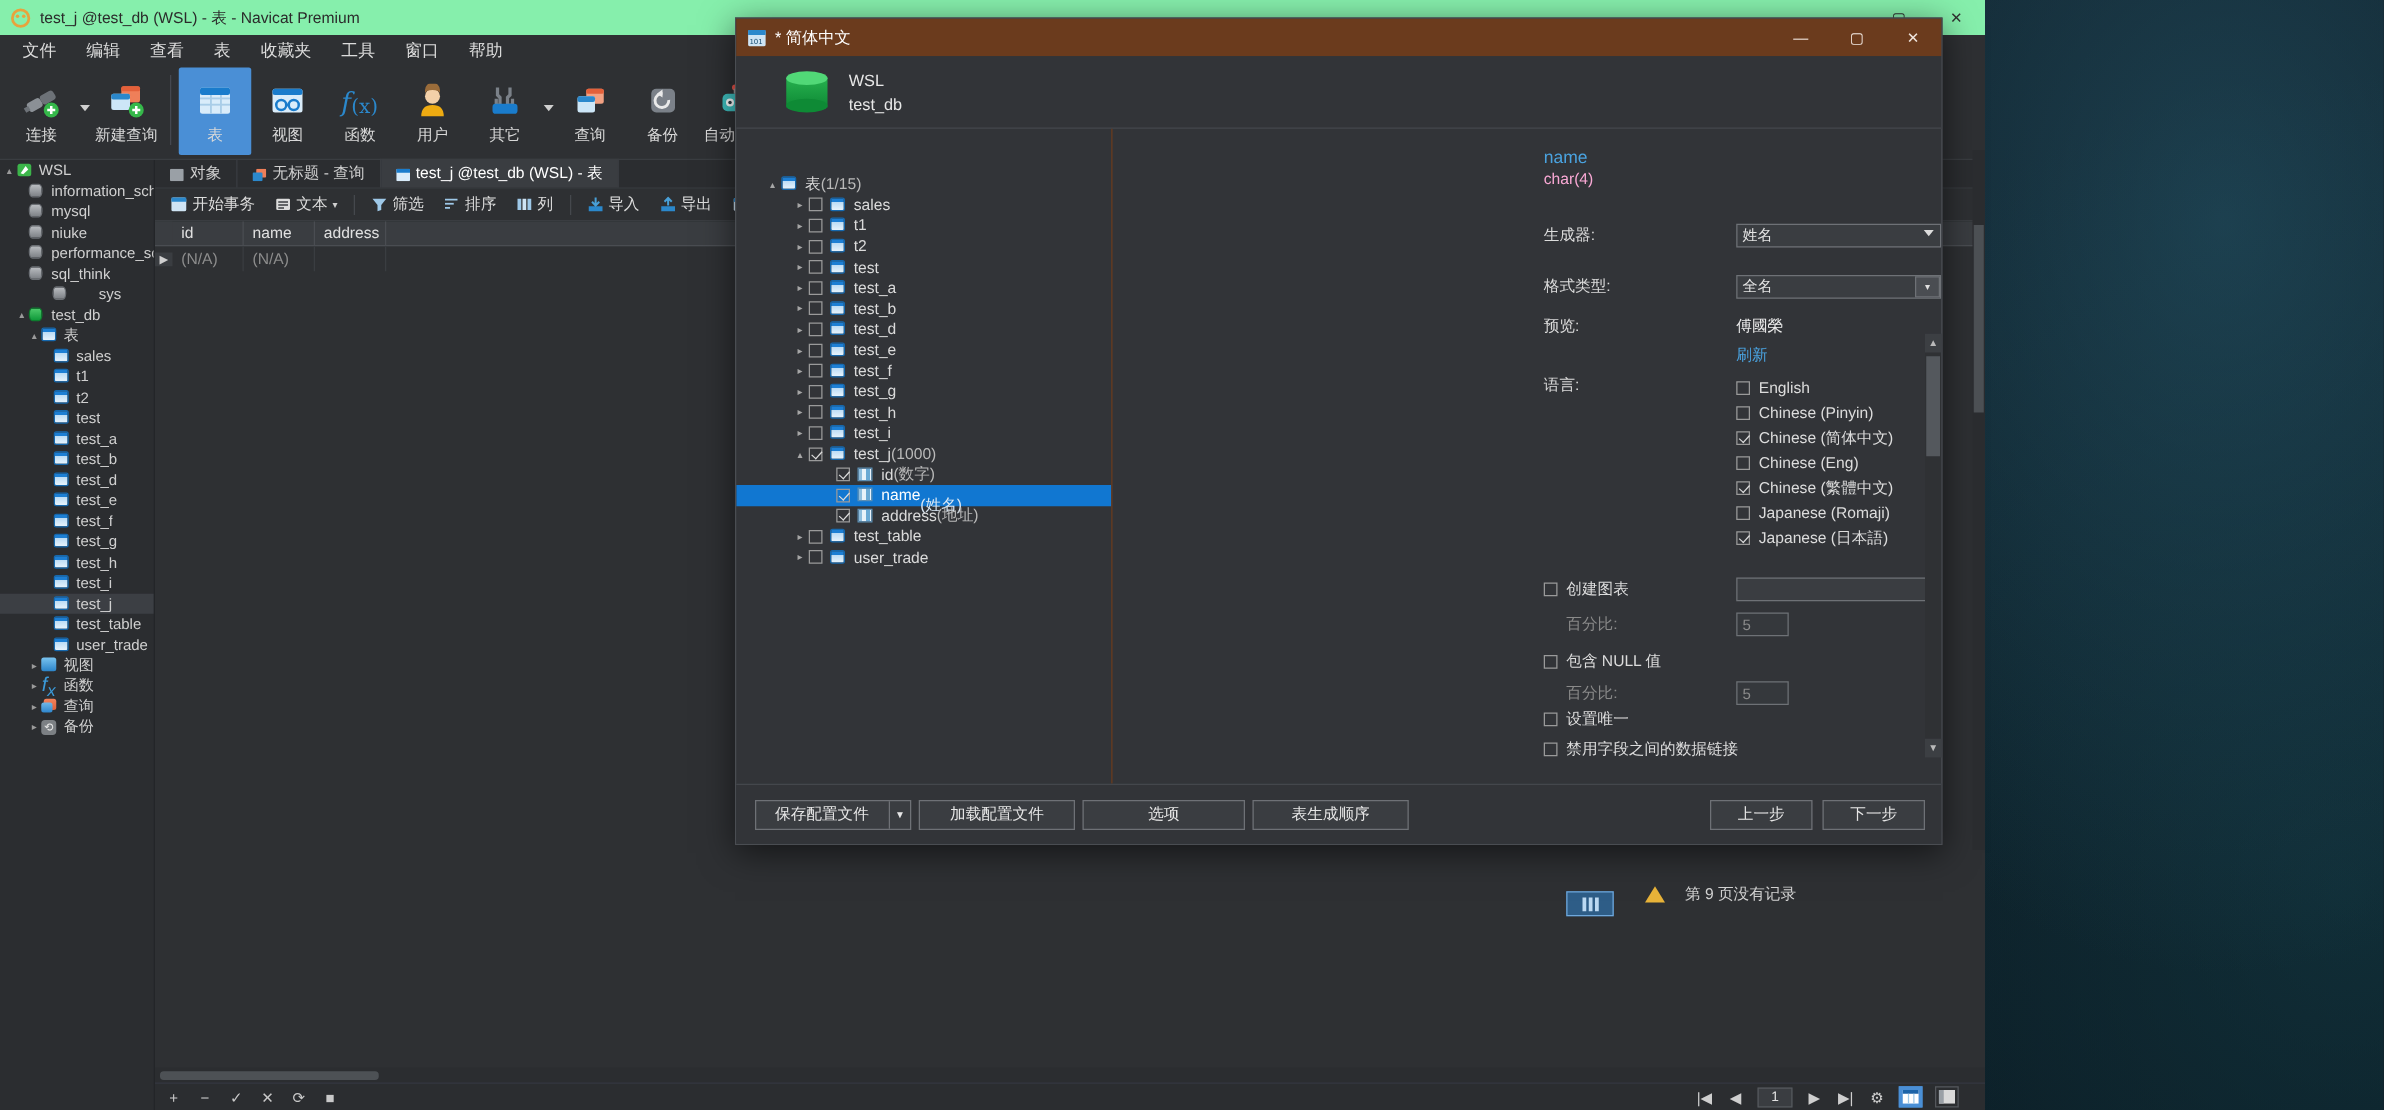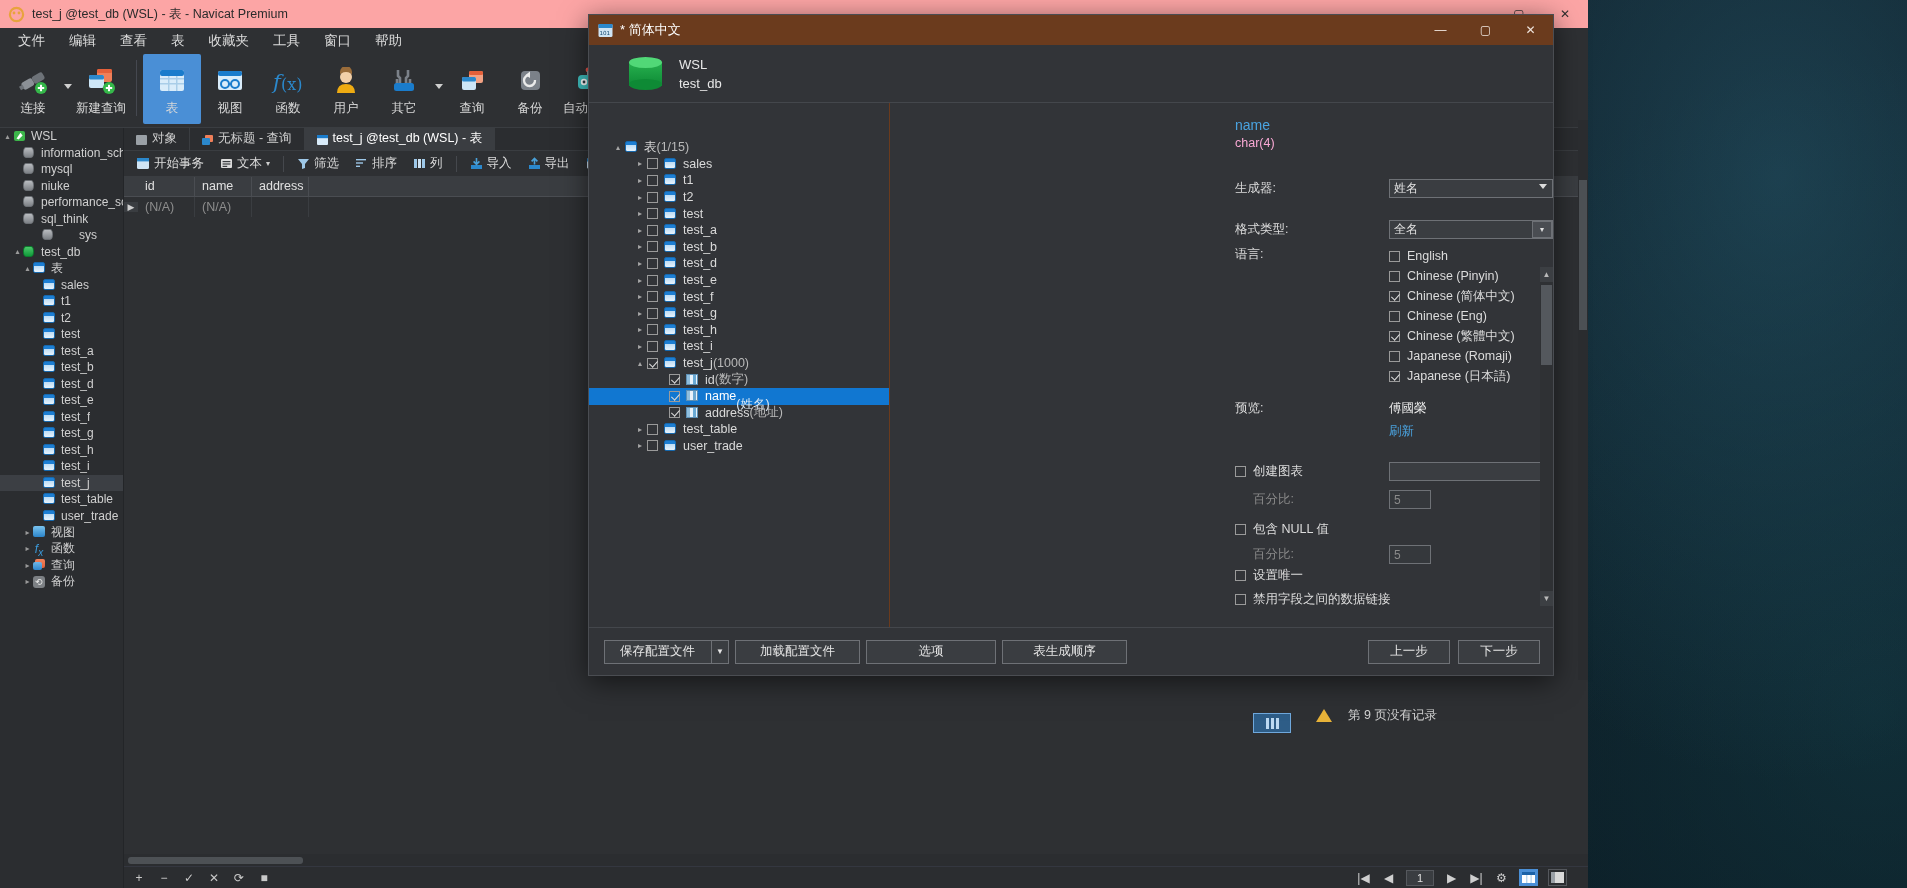--- a/index.html
+++ b/index.html
@@ -29,7 +29,7 @@
     background:#2e3033; display:flex; flex-direction:column;
   }
   .titlebar{
-    height:28px; background:#fca5a5; display:flex; align-items:center;
+    height:28px; background:#86efac; display:flex; align-items:center;
     color:#2b2b2b; font-size:12.5px; padding-left:8px; flex:0 0 28px;
   }
   .titlebar .tb-icon{ width:17px;height:17px;margin-right:7px;display:inline-block;}

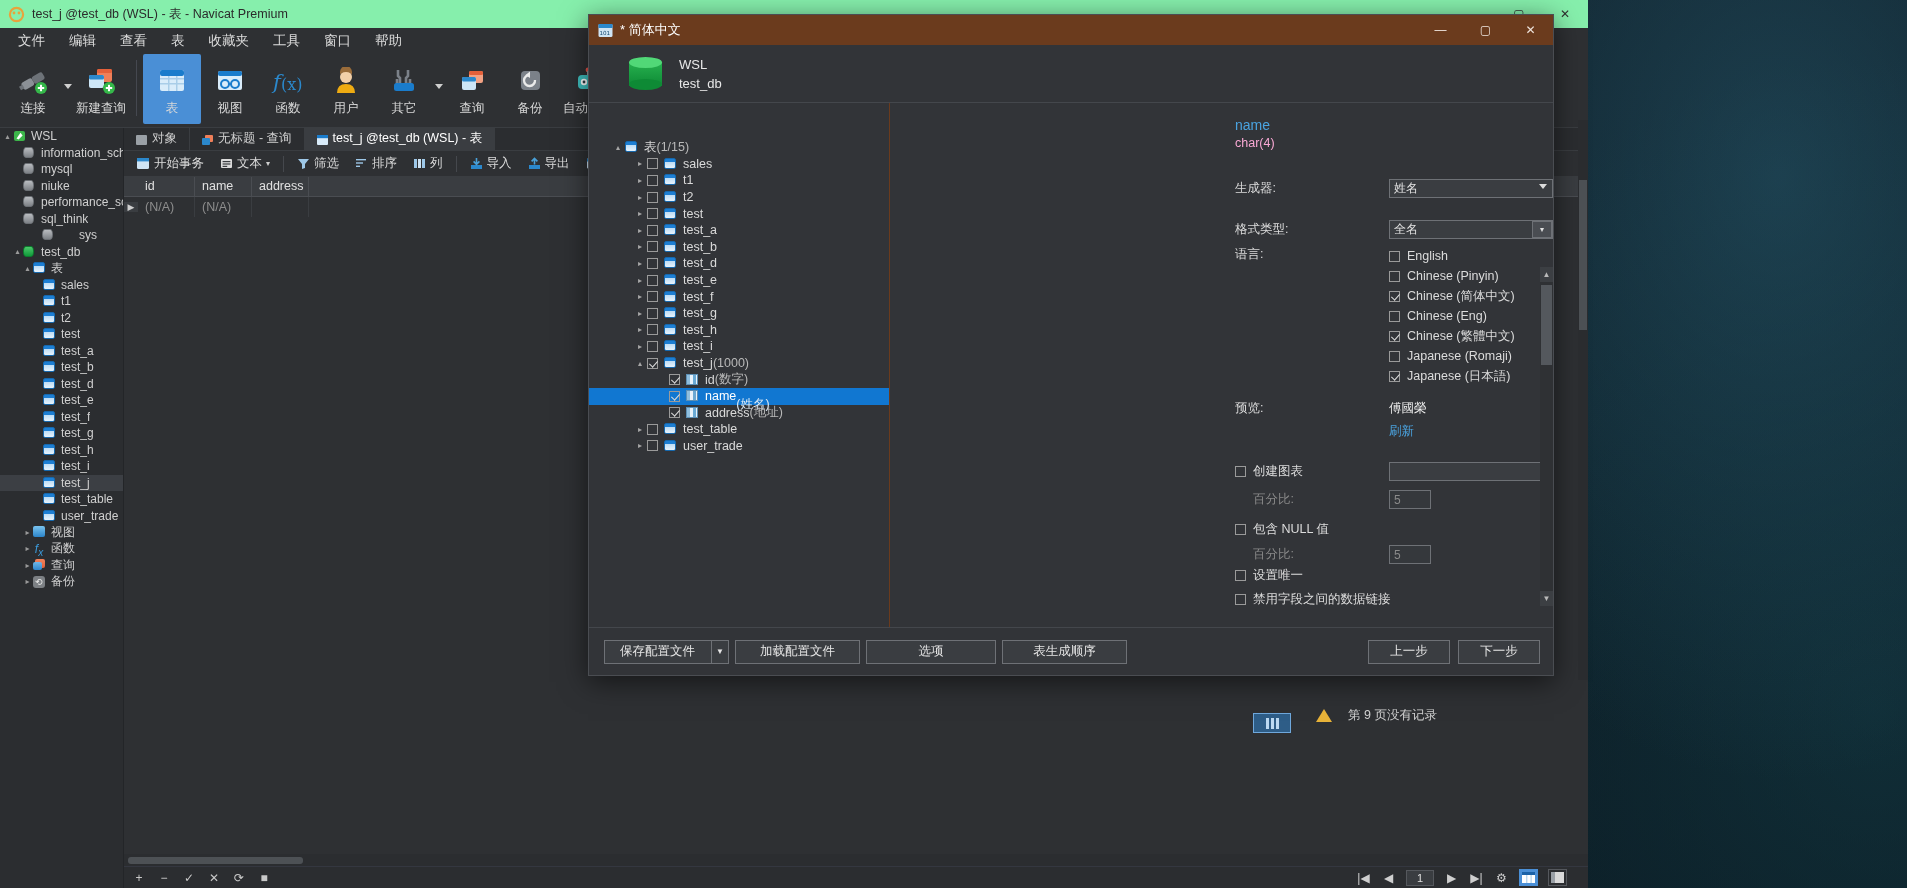--- a/index.html
+++ b/index.html
@@ -930,6 +930,14 @@
           <span class="sel-ctl combo">
             <span>全名</span>
             <span class="btn" style="font-size:8px;color:#e0e0e0;">▾</span>
+          </span>
+        </div>
+
+        <div class="frow" style="margin-top:14px;align-items:flex-start;">
+          <span class="flabel">预览:</span>
+          <span>
+            <div style="font-size:12.5px;color:#ececec;">傅國榮</div>
+            <div class="link" style="margin-top:6px;">刷新</div>
           </span>
         </div>
 
@@ -967,14 +975,6 @@
             </span>
         </div>
 
-        <div class="frow" style="margin-top:14px;align-items:flex-start;">
-          <span class="flabel">预览:</span>
-          <span>
-            <div style="font-size:12.5px;color:#ececec;">傅國榮</div>
-            <div class="link" style="margin-top:6px;">刷新</div>
-          </span>
-        </div>
-
         <div class="frow" style="margin-top:21px;">
           <span class="flabel">
             <span class="chk">

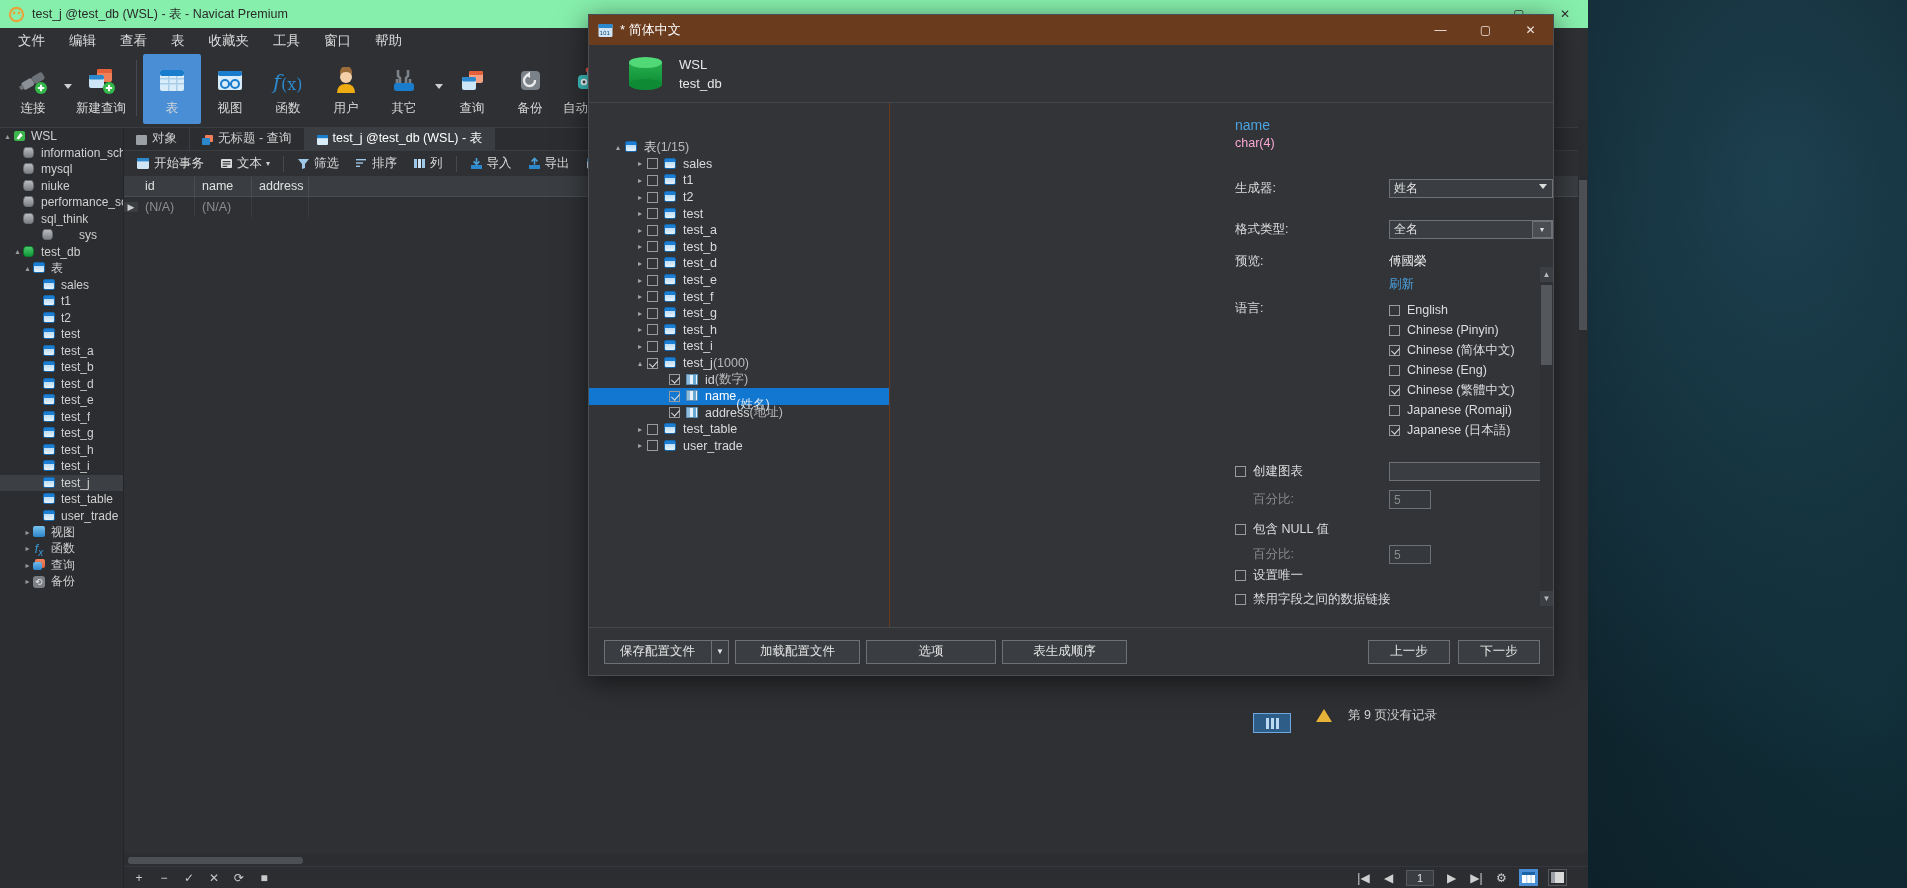--- a/index.html
+++ b/index.html
@@ -67,7 +67,7 @@
   .i-db.green{ background:linear-gradient(#4cc86a,#109a3a); border-color:#0d7c2e;}
   .i-tbl{ background:linear-gradient(#1d7fd4 0%,#1d7fd4 30%,#bcdcf5 31%,#e7f3fc 100%); border:1px solid #1668ad; border-radius:2px;}
   .i-view{ background:linear-gradient(#79c3ef,#2b84c9); border-radius:2px; position:relative;}
-  .i-fn{ color:#3b9ad9; font-style:italic; font-size:12px; line-height:12px; text-align:center;}
+  .i-fn{ color:#3b9ad9; font-style:italic; font-size:16px; line-height:12px; text-align:center;}
   .i-qry{ background:linear-gradient(#f2835c,#e0603a); border-radius:2px; position:relative;}
   .i-qry:after{content:"";position:absolute;left:-2px;bottom:-2px;width:9px;height:8px;background:linear-gradient(#6fb7e8,#2e86cd);border-radius:2px;}
   .i-bak{ background:#7c8084; border-radius:3px; color:#e8e8e8; font-size:9px; text-align:center; line-height:12px;}

